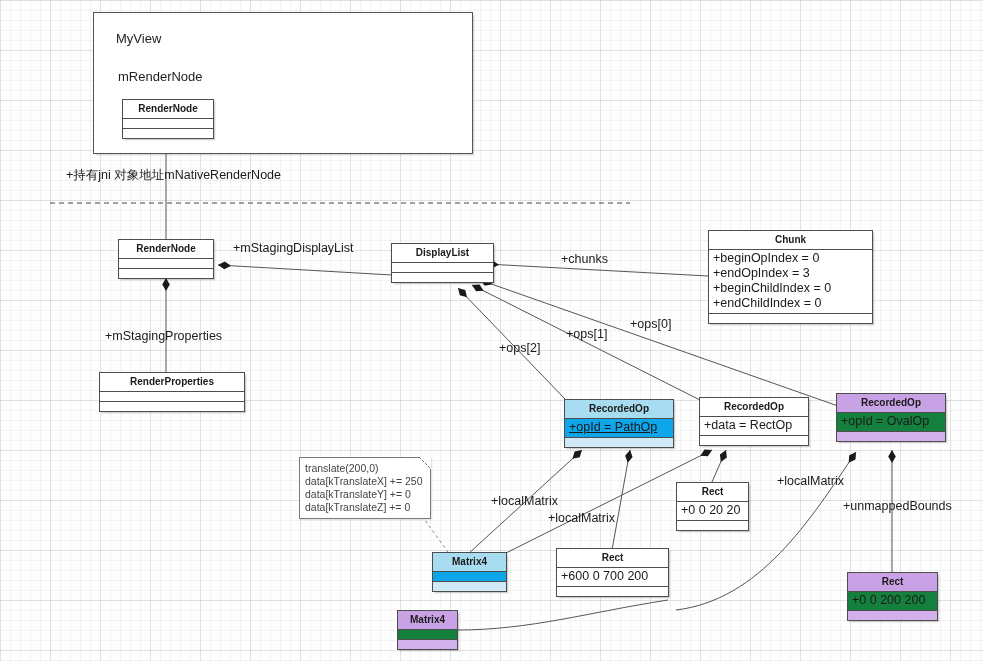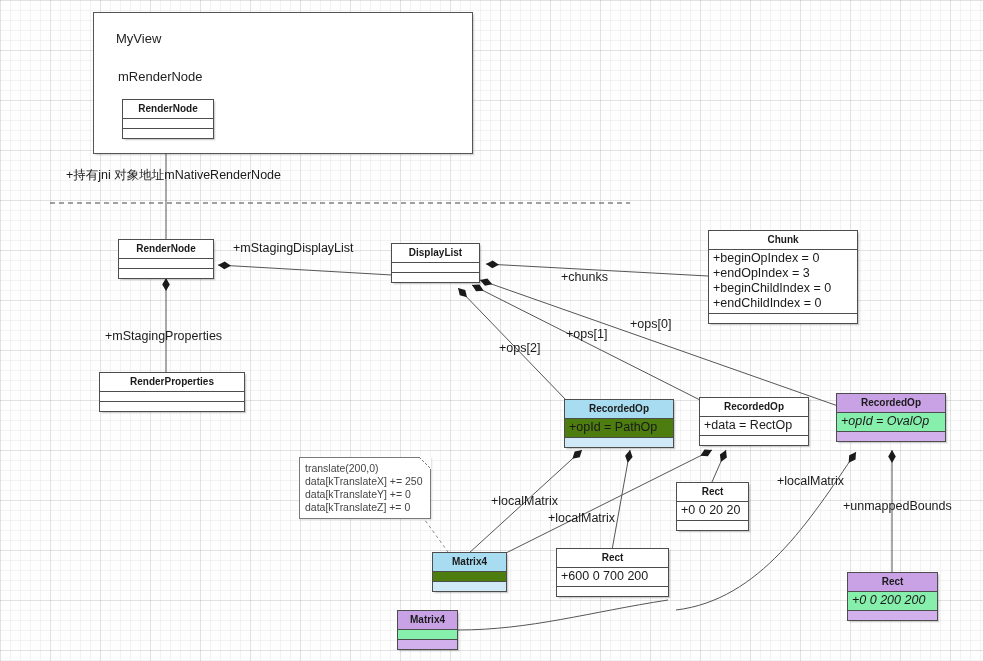--- a/index.html
+++ b/index.html
@@ -180,7 +180,7 @@
 <div class="edgelabel" style="left:566px;top:327px;">+ops[1]</div>
 <div class="edgelabel" style="left:499px;top:341px;">+ops[2]</div>
 
-<div class="box" style="left:708px;top:230px;width:150px;">
+<div class="box" style="left:708px;top:230px;width:165px;">
   <div class="title">Chunk</div>
   <div class="attrs">
     <div>+beginOpIndex = 0</div>

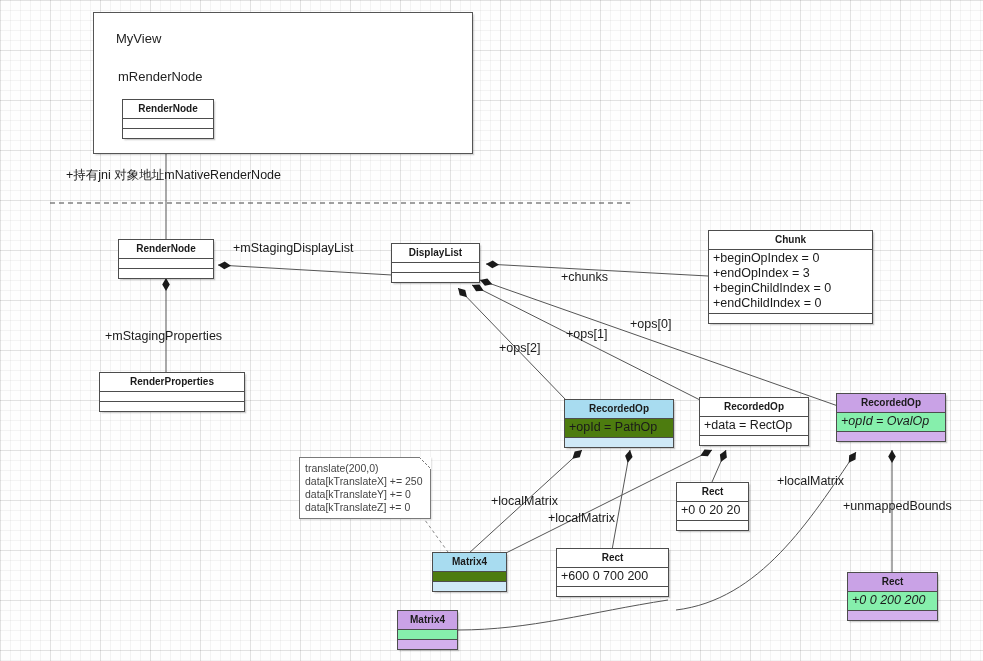--- a/index.html
+++ b/index.html
@@ -169,7 +169,7 @@
   <div class="ops"></div>
 </div>
 
-<div class="box" style="left:391px;top:243px;width:89px;">
+<div class="box" style="left:391px;top:243px;width:103px;">
   <div class="title">DisplayList</div>
   <div class="attrs empty"></div>
   <div class="ops"></div>

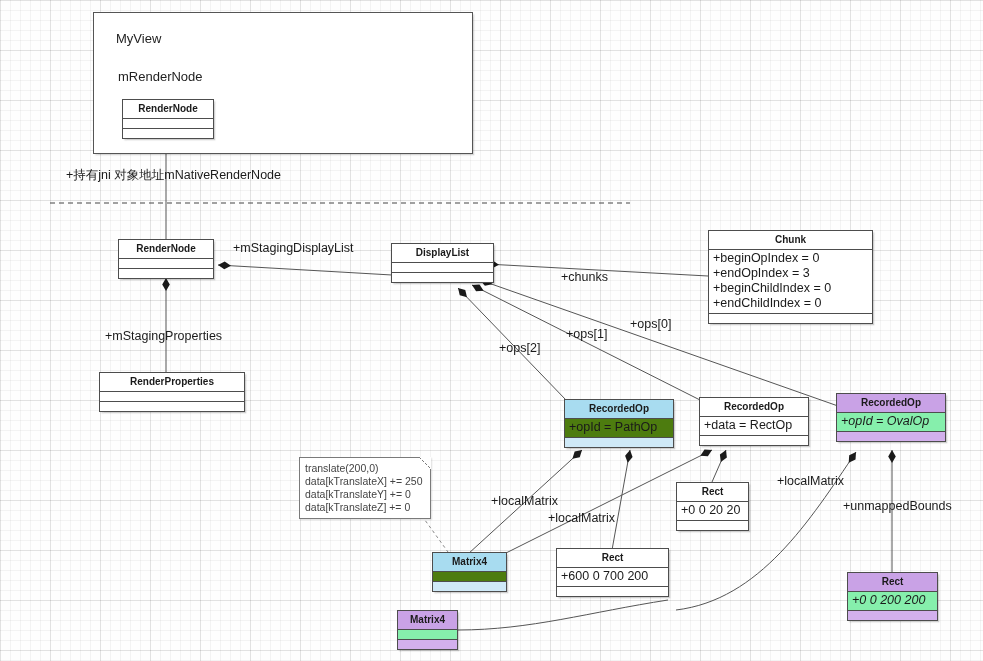--- a/index.html
+++ b/index.html
@@ -175,7 +175,7 @@
   <div class="ops"></div>
 </div>
 
-<div class="edgelabel" style="left:561px;top:252px;margin-top:18px;">+chunks</div>
+<div class="edgelabel" style="left:561px;top:252px;">+chunks</div>
 <div class="edgelabel" style="left:630px;top:317px;">+ops[0]</div>
 <div class="edgelabel" style="left:566px;top:327px;">+ops[1]</div>
 <div class="edgelabel" style="left:499px;top:341px;">+ops[2]</div>

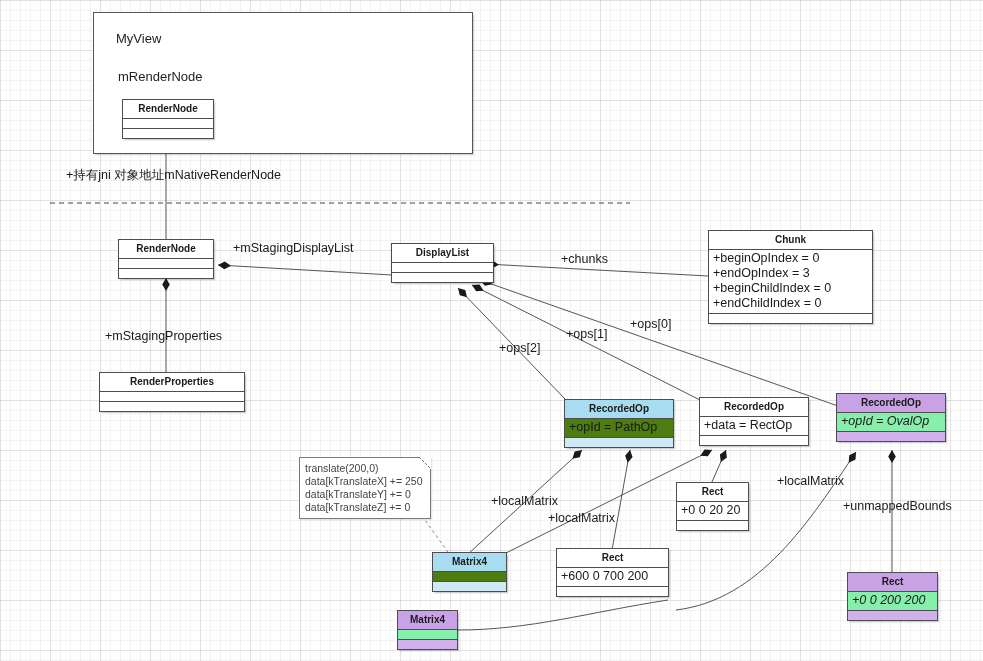--- a/index.html
+++ b/index.html
@@ -51,7 +51,7 @@
 
   .cyan{background:#cfe9f7;}
   .cyan .title{background:#a8dcf0;}
-  .cyan .attrs{background:#4d7c0f;}
+  .cyan .attrs{background:#0ea5e9;text-decoration:underline;}
   .cyan .ops{background:#cfe9f7;}
   .purple{background:#d2b0ec;}
   .purple .title{background:#c9a2e6;}

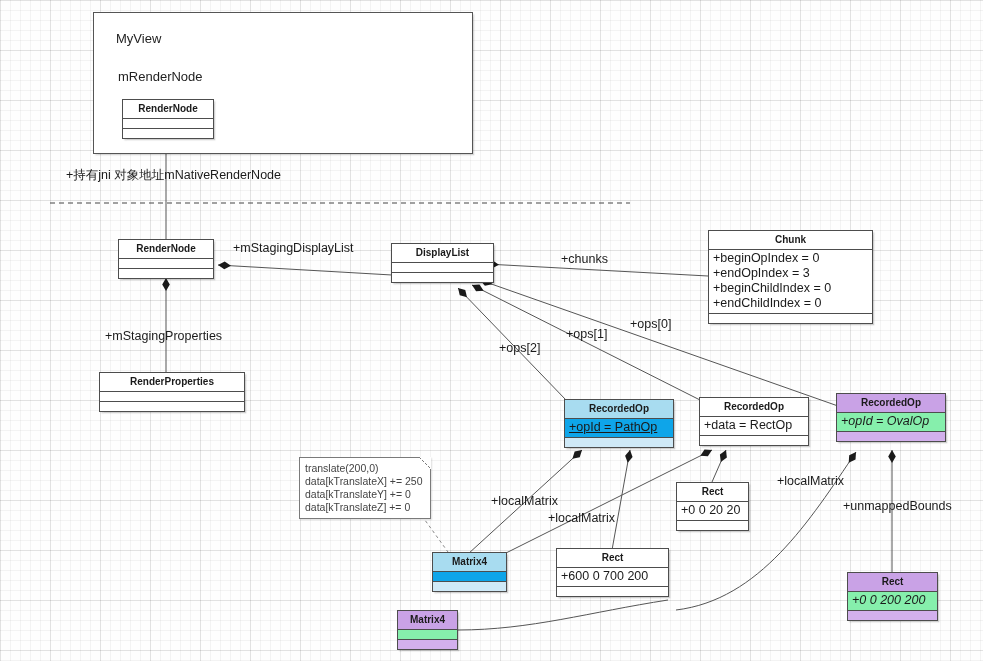--- a/index.html
+++ b/index.html
@@ -55,7 +55,7 @@
   .cyan .ops{background:#cfe9f7;}
   .purple{background:#d2b0ec;}
   .purple .title{background:#c9a2e6;}
-  .purple .attrs{background:#86efac;font-style:italic;}
+  .purple .attrs{background:#15803d;}
   .purple .ops{background:#d2b0ec;}
 
   .plainbox{

